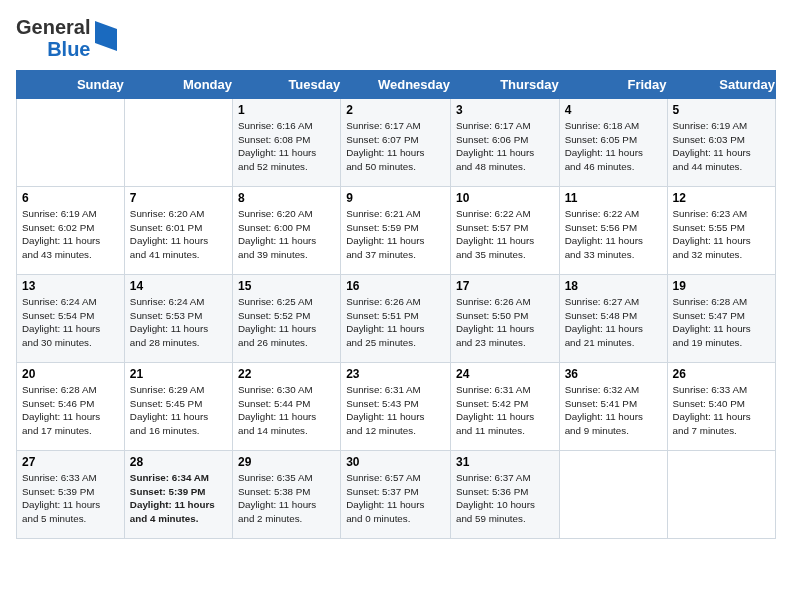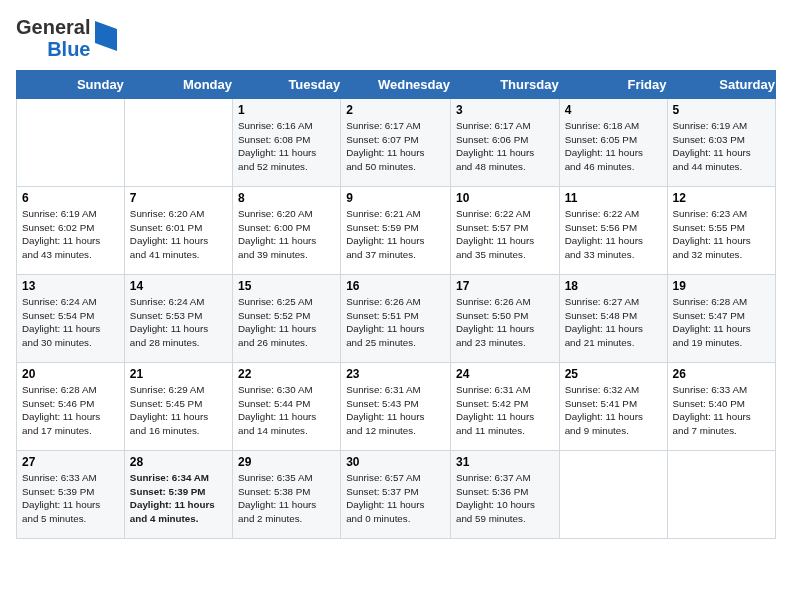--- a/index.html
+++ b/index.html
@@ -305,7 +305,7 @@
 and 11 minutes.</div>
           </td>
           <td>
-            <span class="day-number">25</span>
+            <span class="day-number">36</span>
             <div class="day-info" style="white-space: pre-line;">Sunrise: 6:32 AM
 Sunset: 5:41 PM
 Daylight: 11 hours

